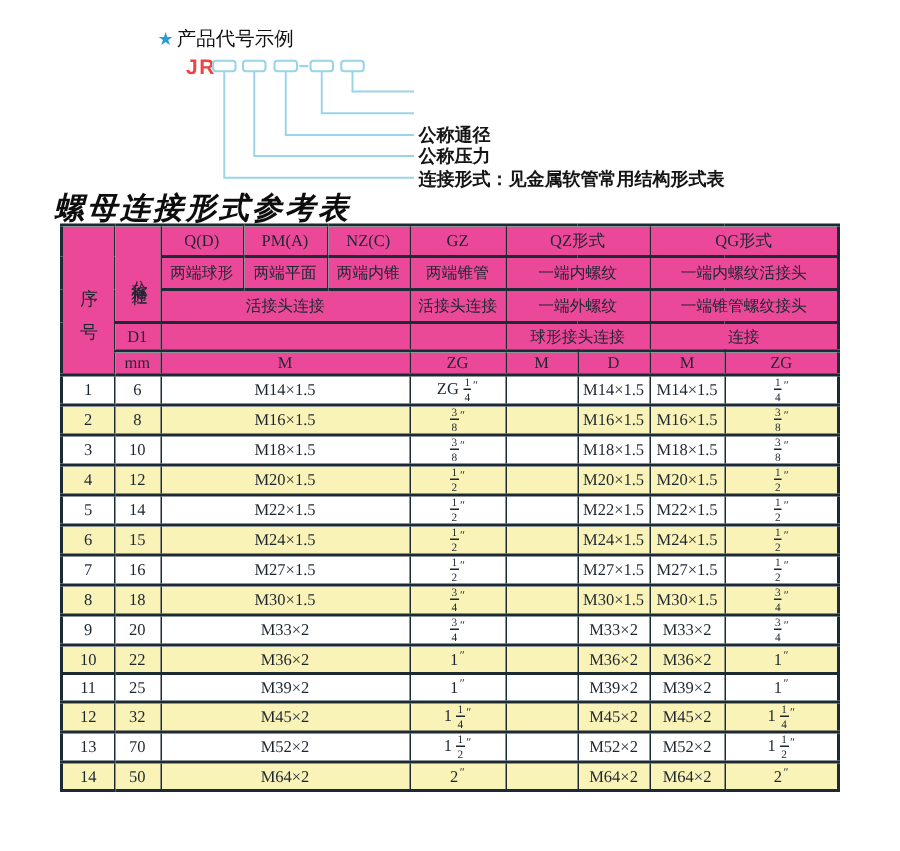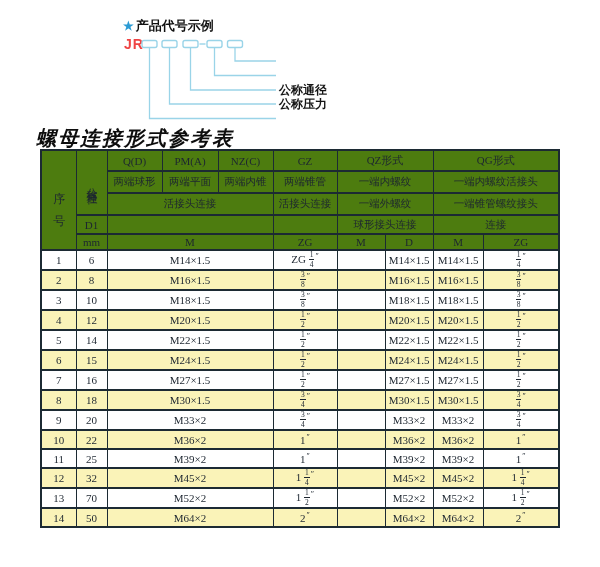--- a/index.html
+++ b/index.html
@@ -10,8 +10,8 @@
 
   
   .diag-title {
-    position:absolute; left:123px; top:17px;
-    font-size:13px; font-weight:bold; color:#111;
+    position:absolute; left:105px; top:17px;
+    font-size:13px; font-weight:normal; color:#111;
   }
   .diag-title .star { color:#2b9bd4; margin-right:2px; font-size:12px; }
   .jr-prefix {

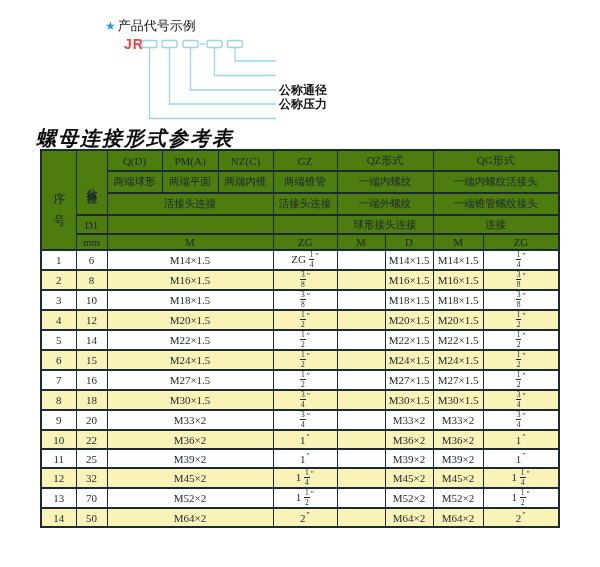--- a/index.html
+++ b/index.html
@@ -96,6 +96,7 @@
 
   <div class="diag-label" style="top:83px;">公称通径</div>
   <div class="diag-label" style="top:97px;">公称压力</div>
+  <div class="diag-label" style="top:111.5px;">连接形式：见金属软管常用结构形式表</div>
 
   <div class="tbl-title">螺母连接形式参考表</div>
 

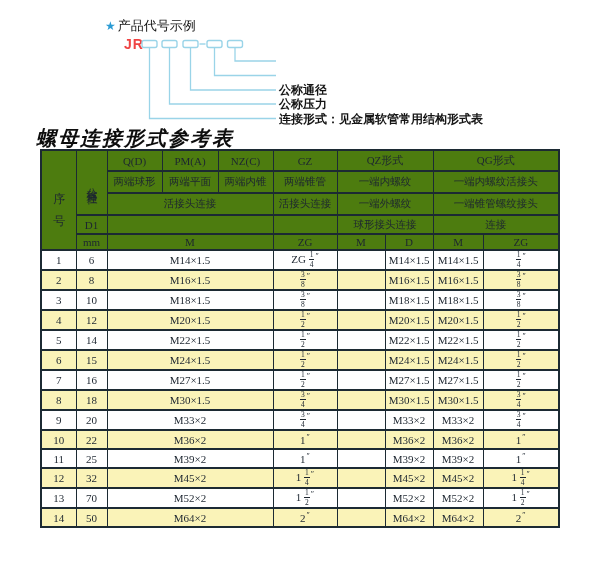--- a/index.html
+++ b/index.html
@@ -44,7 +44,7 @@
     padding:0; text-align:center; vertical-align:middle;
     font-weight:normal; overflow:hidden;
   }
-  table.ref thead th { background:#4d7c0f; font-size:11px; }
+  table.ref thead th { background:#ec4899; font-size:11px; }
   table.ref thead th.small { font-size:10.5px; }
   tr.hr1 { height:21px; } tr.hr2 { height:22px; } tr.hr3 { height:22px; }
   tr.hr4 { height:19px; } tr.hr5 { height:16px; }

